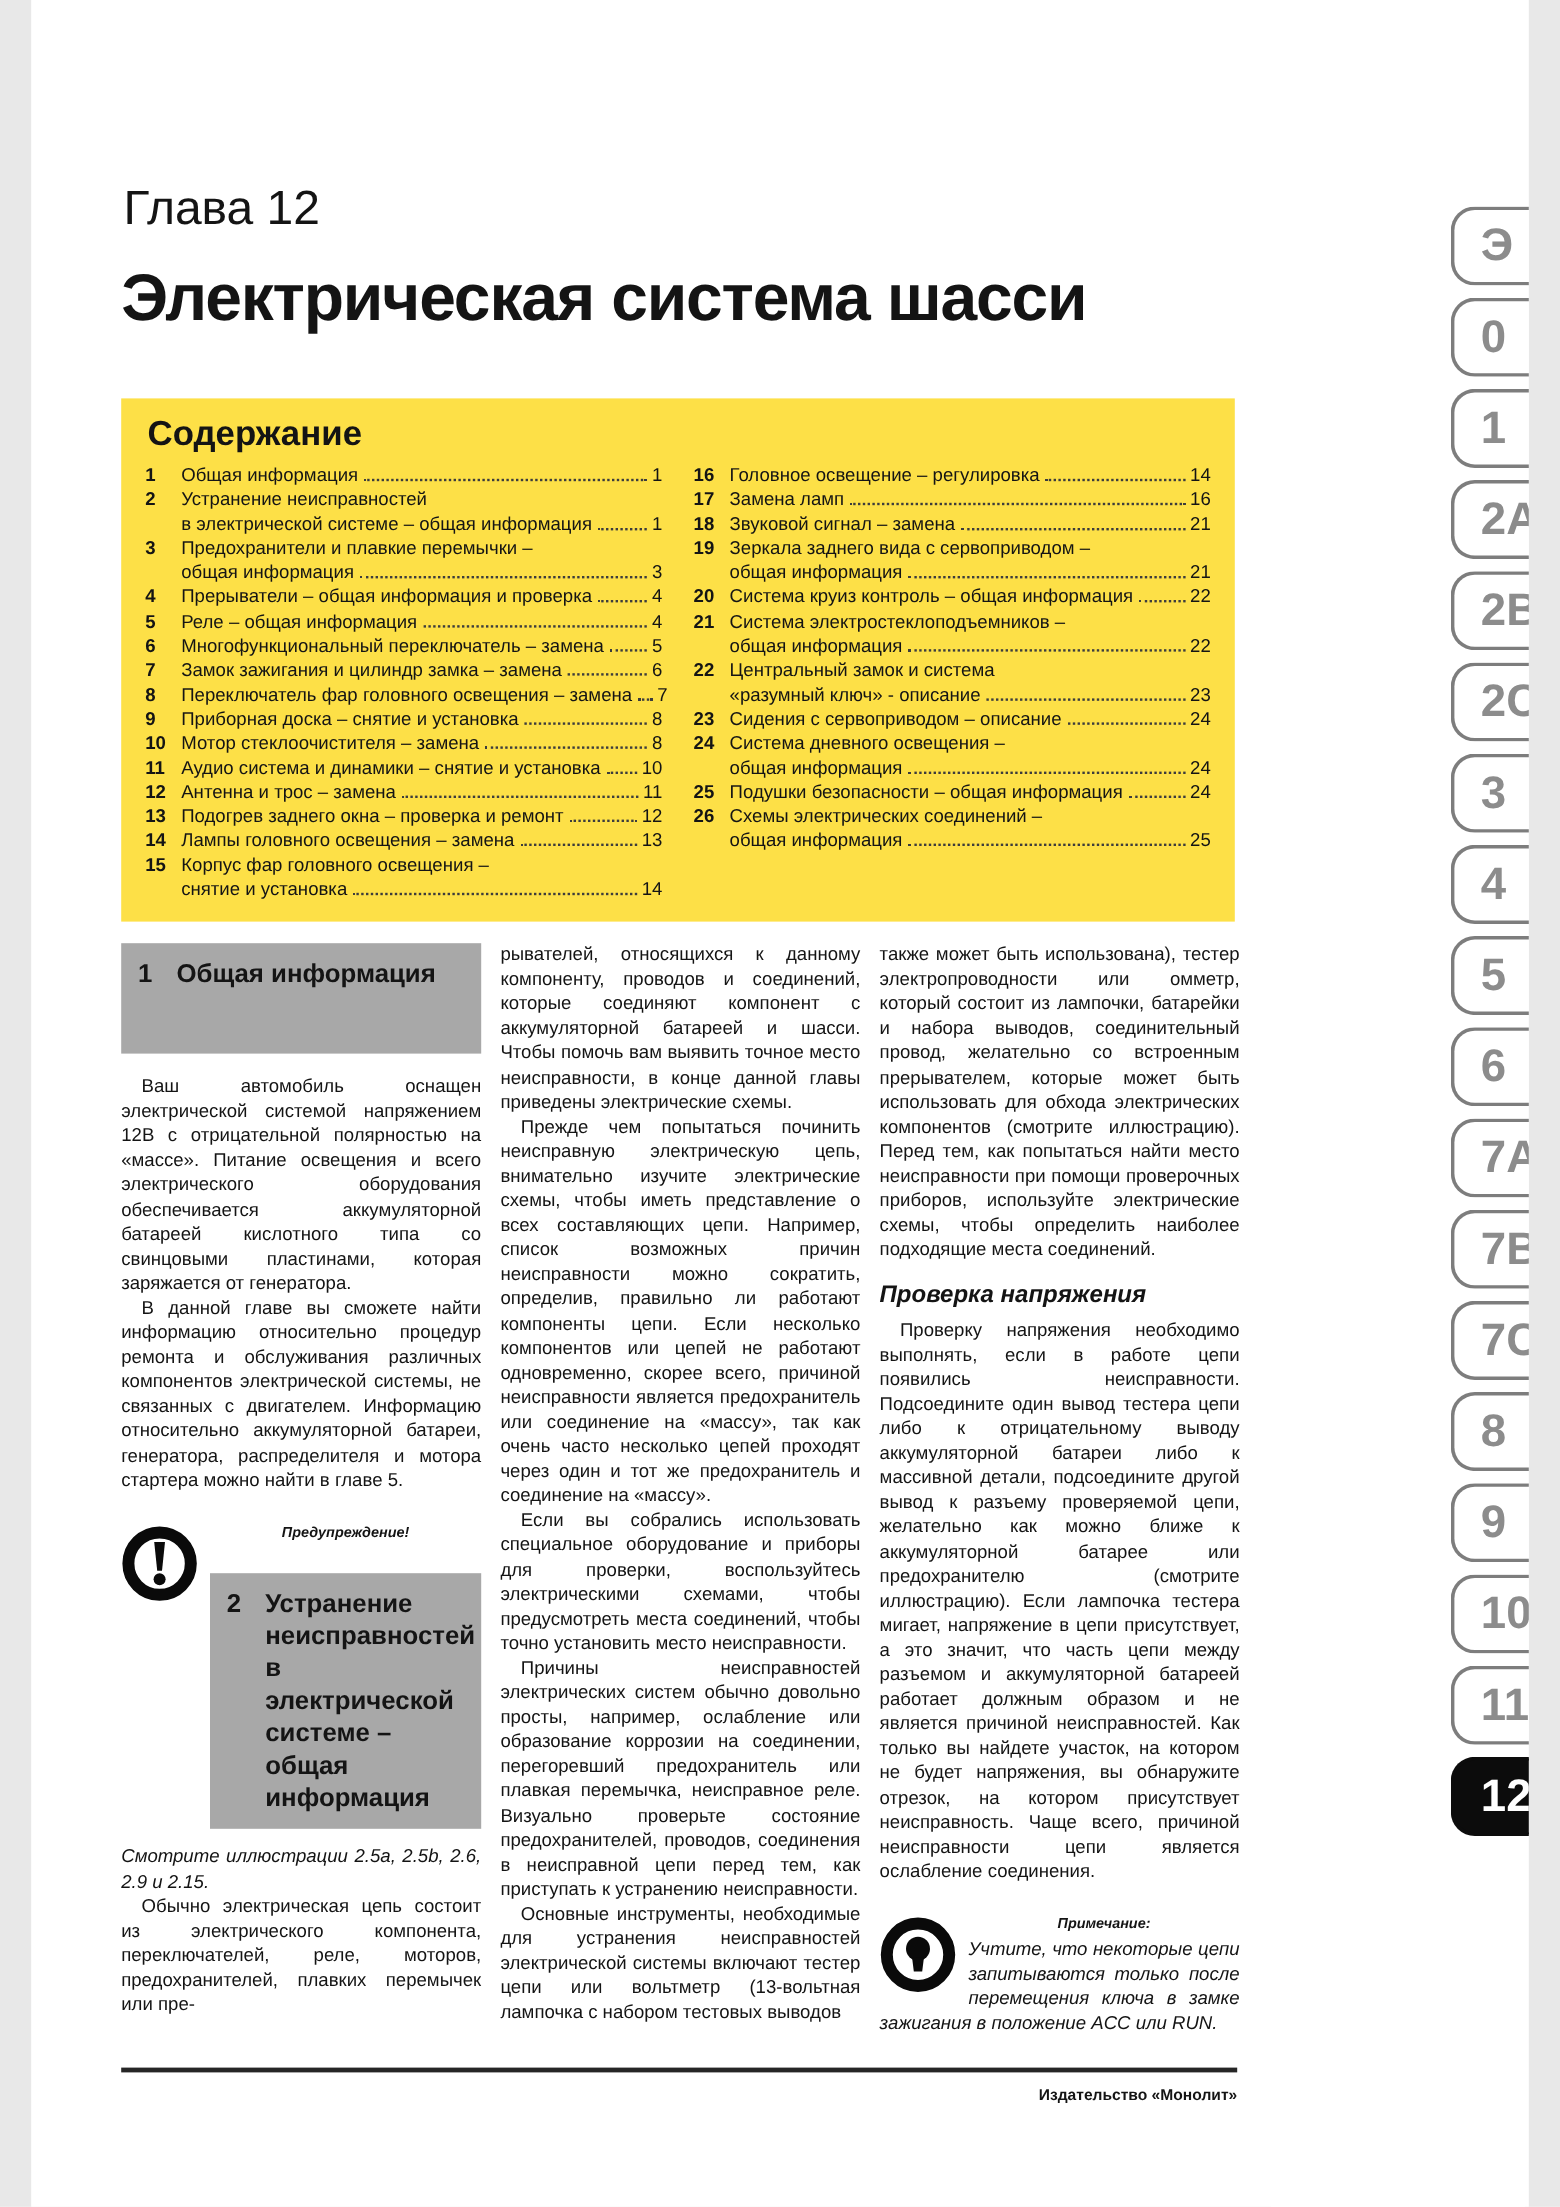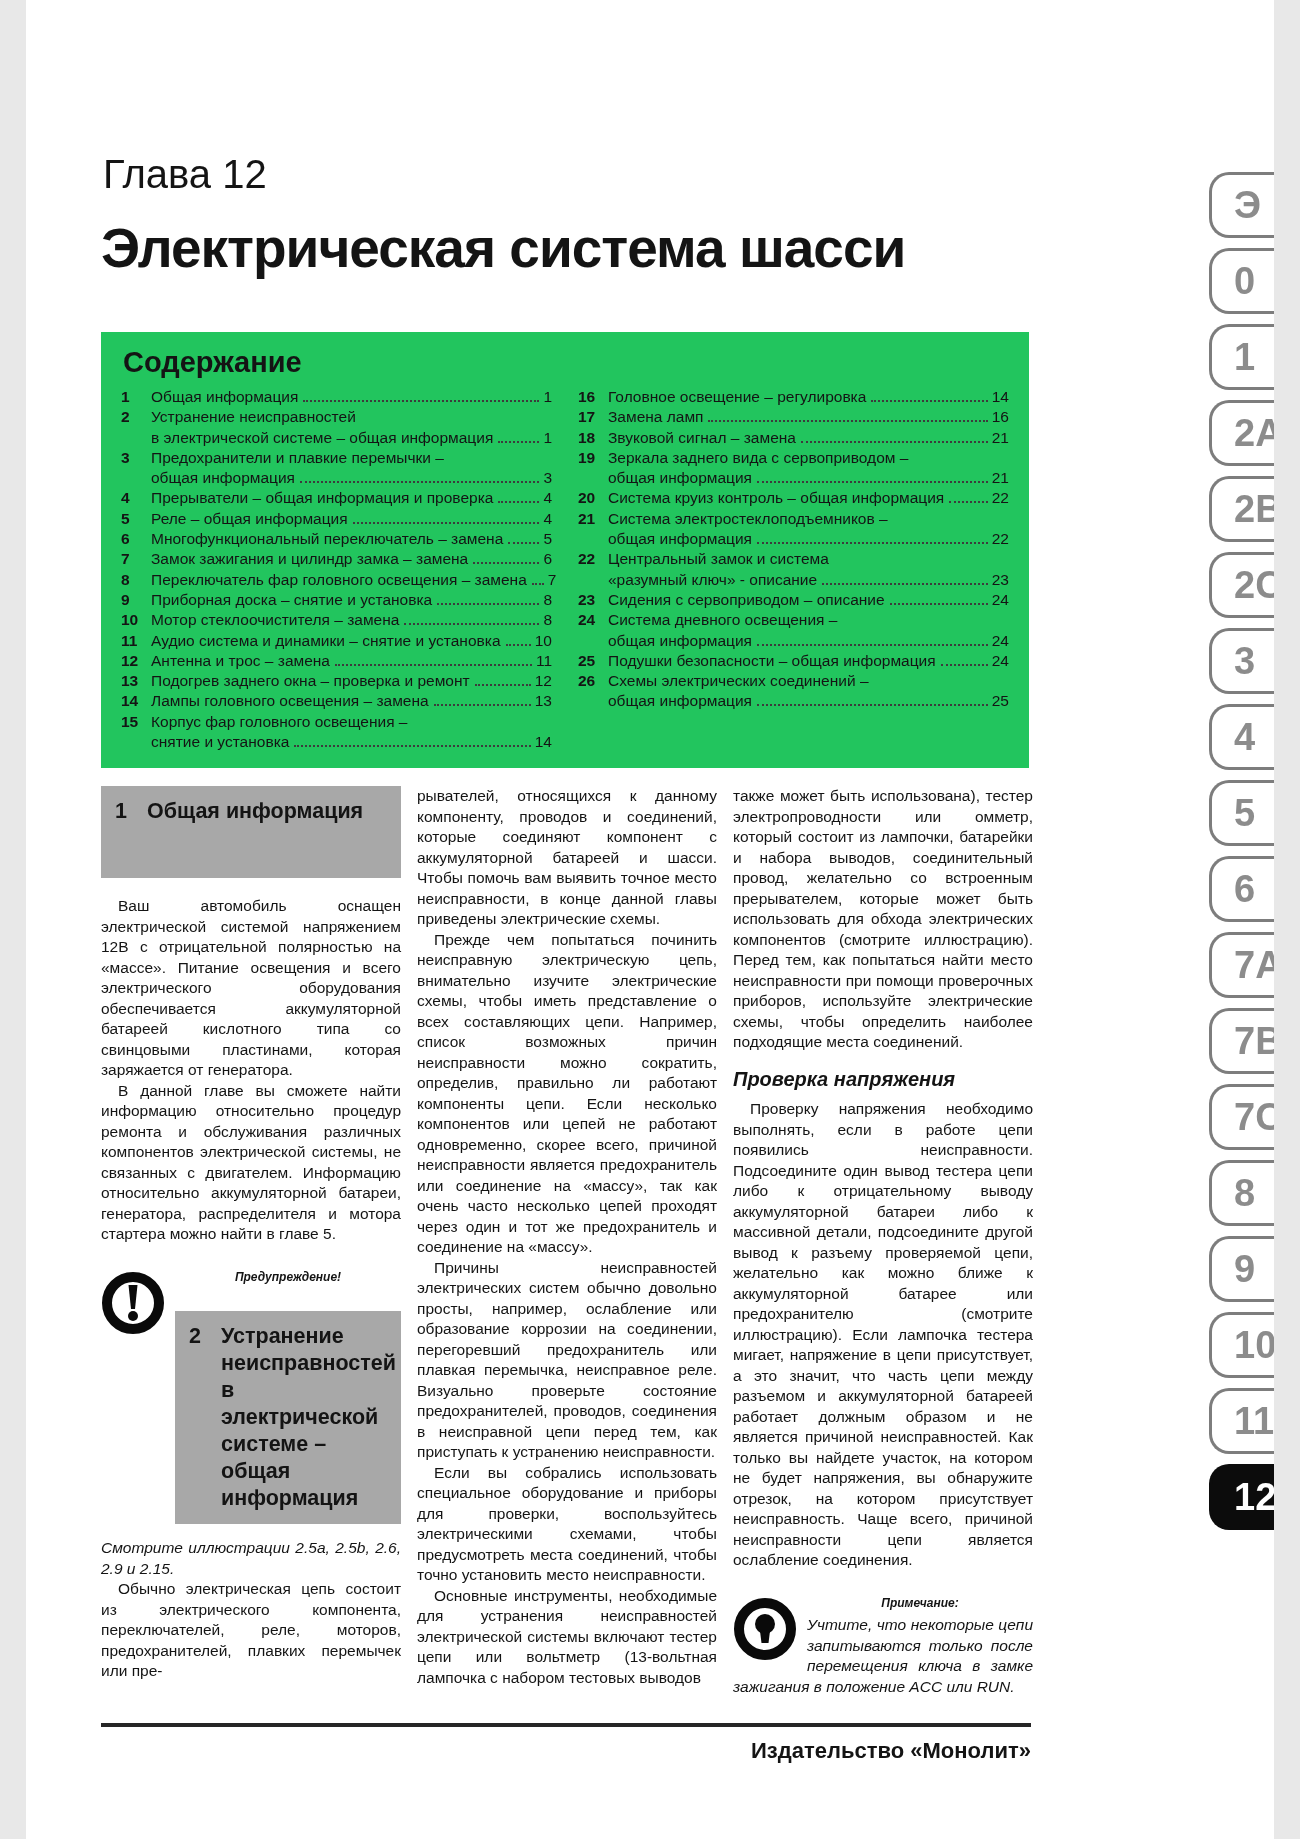--- a/index.html
+++ b/index.html
@@ -12,7 +12,7 @@
 
   
   .toc-box{position:absolute;left:75px;top:332px;width:928px;box-sizing:border-box;
-           background:#22c55e;padding:14px 20px 16px 20px;}
+           background:#fde047;padding:14px 20px 16px 20px;}
   .toc-heading{font-size:29px;font-weight:700;margin:0 0 8px 2px;}
   .toc-cols{display:flex;gap:26px;}
   .toc-col{flex:1;min-width:0;}

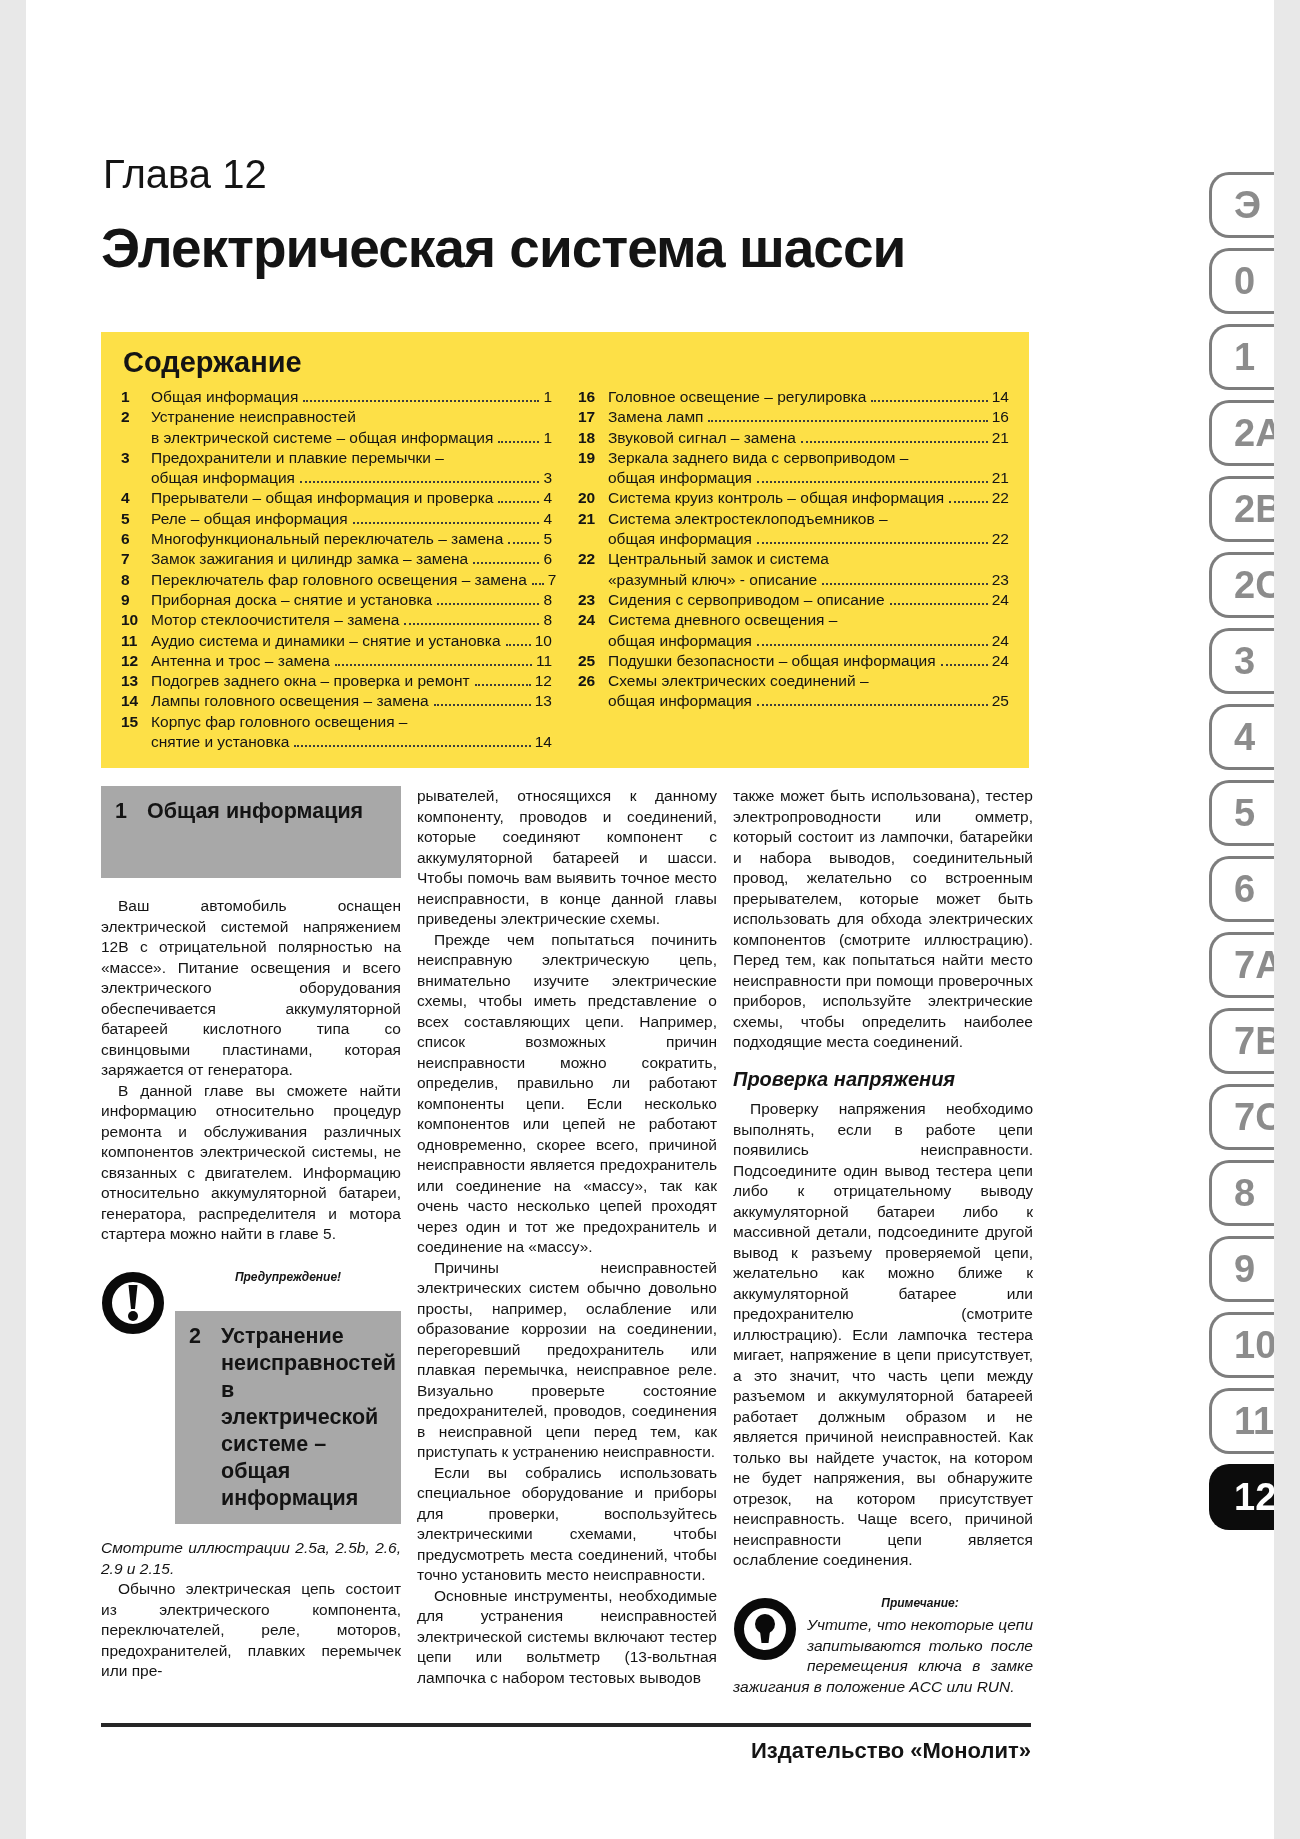--- a/index.html
+++ b/index.html
@@ -379,8 +379,8 @@
     <div class="col">
       <p>рывателей, относящихся к данному компоненту, проводов и соединений, которые соединяют компонент с аккумуляторной батареей и шасси. Чтобы помочь вам выявить точное место неисправности, в конце данной главы приведены электрические схемы.</p>
       <p class="ind">Прежде чем попытаться починить неисправную электрическую цепь, внимательно изучите электрические схемы, чтобы иметь представление о всех составляющих цепи. Например, список возможных причин неисправности можно сократить, определив, правильно ли работают компоненты цепи. Если несколько компонентов или цепей не работают одновременно, скорее всего, причиной неисправности является предохранитель или соединение на «массу», так как очень часто несколько цепей проходят через один и тот же предохранитель и соединение на «массу».</p>
+      <p class="ind">Если вы собрались использовать специальное оборудование и приборы для проверки, воспользуйтесь электрическими схемами, чтобы предусмотреть места соединений, чтобы точно установить место неисправности.</p>
       <p class="ind">Причины неисправностей электрических систем обычно довольно просты, например, ослабление или образование коррозии на соединении, перегоревший предохранитель или плавкая перемычка, неисправное реле. Визуально проверьте состояние предохранителей, проводов, соединения в неисправной цепи перед тем, как приступать к устранению неисправности.</p>
-      <p class="ind">Если вы собрались использовать специальное оборудование и приборы для проверки, воспользуйтесь электрическими схемами, чтобы предусмотреть места соединений, чтобы точно установить место неисправности.</p>
       <p class="ind">Основные инструменты, необходимые для устранения неисправностей электрической системы включают тестер цепи или вольтметр (13-вольтная лампочка с набором тестовых выводов</p>
     </div>
 

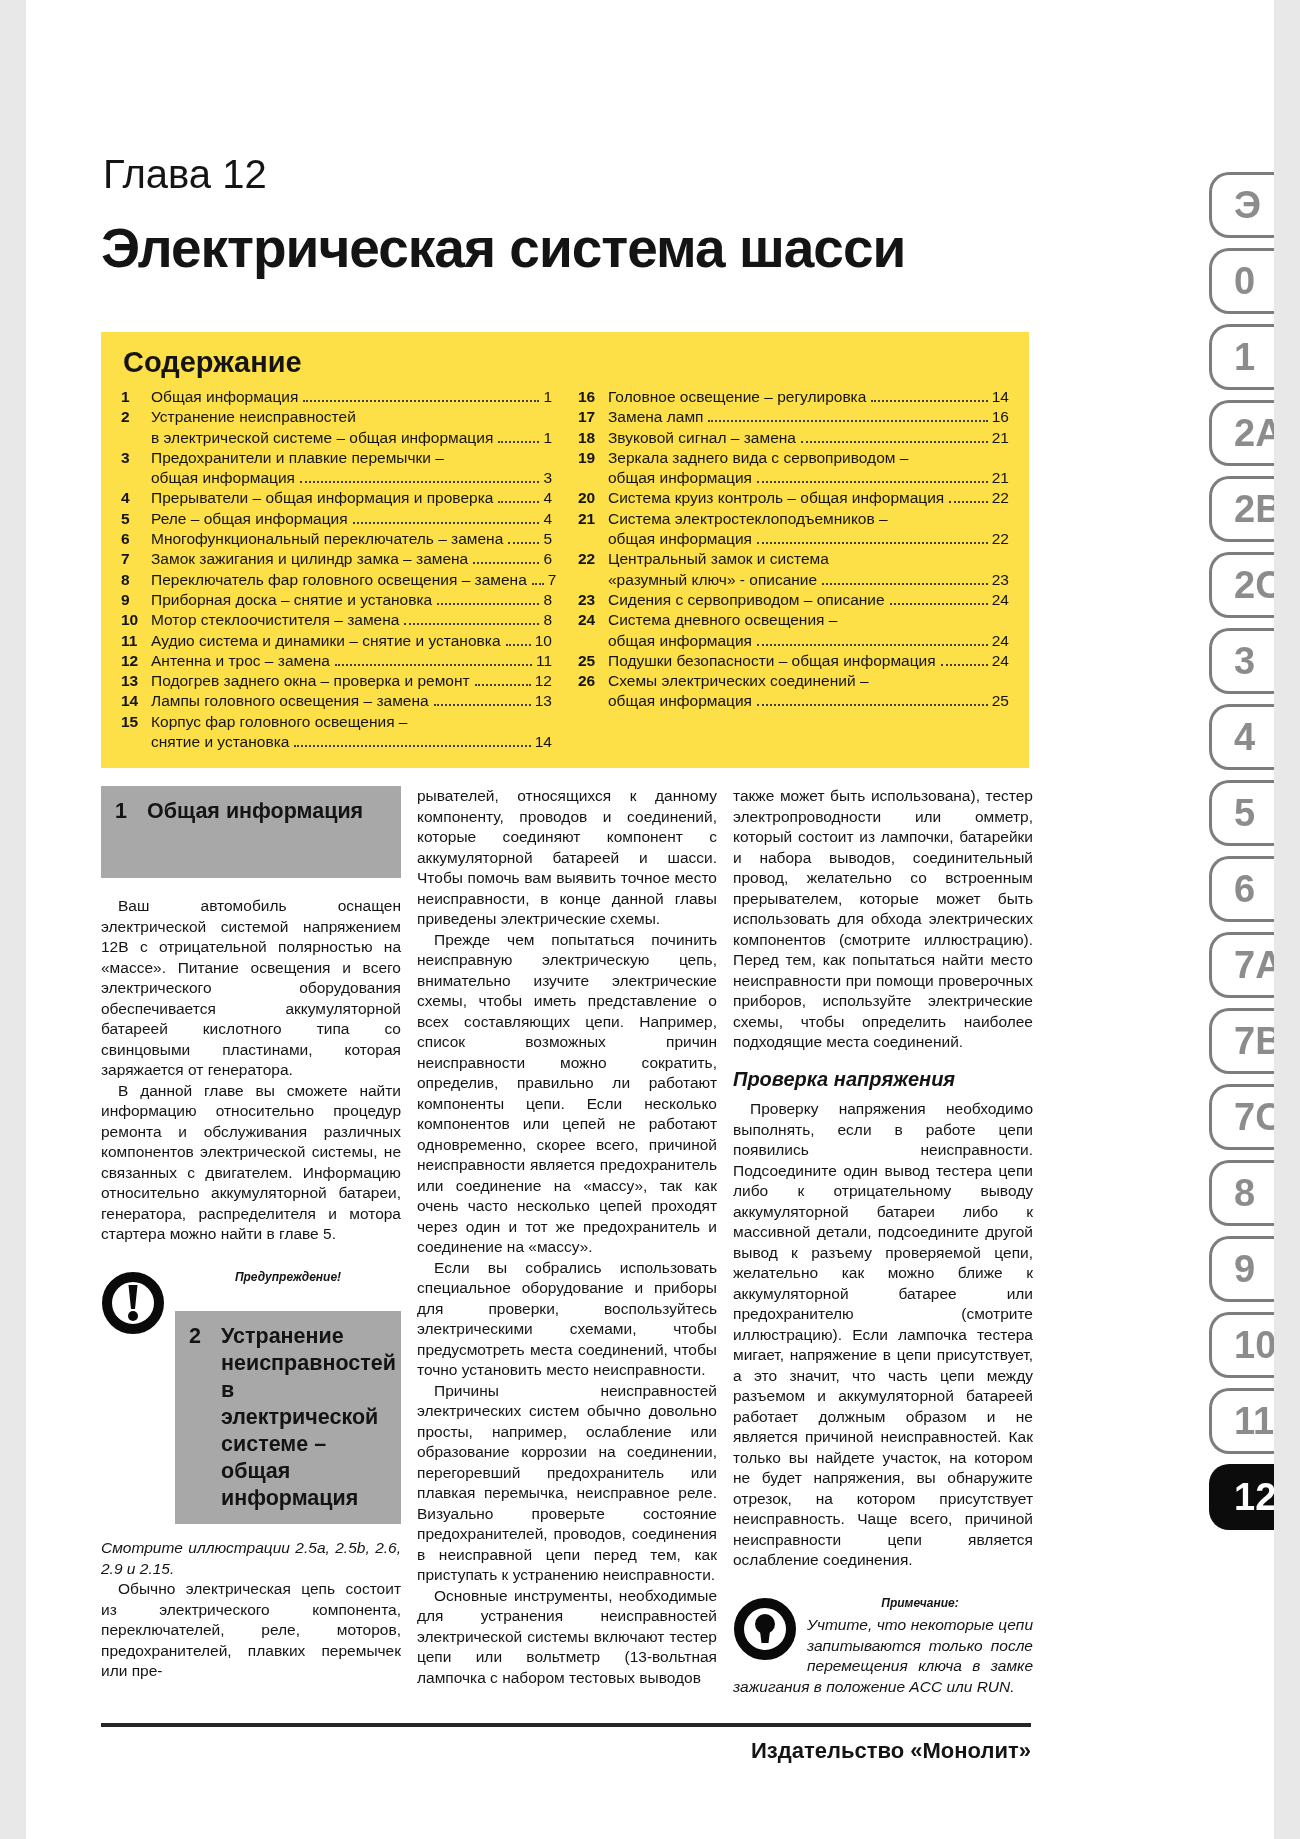--- a/index.html
+++ b/index.html
@@ -52,7 +52,7 @@
   
   .footer-rule{position:absolute;left:75px;top:1723px;width:930px;border-top:4px solid #262626;}
   .footer-text{position:absolute;left:75px;top:1738px;width:930px;text-align:right;
-               font-size:22px;font-weight:700;}
+               font-size:13px;font-weight:700;}
 
   
   .tabs{position:absolute;left:1183px;top:172px;width:117px;display:flex;flex-direction:column;gap:10px;}

